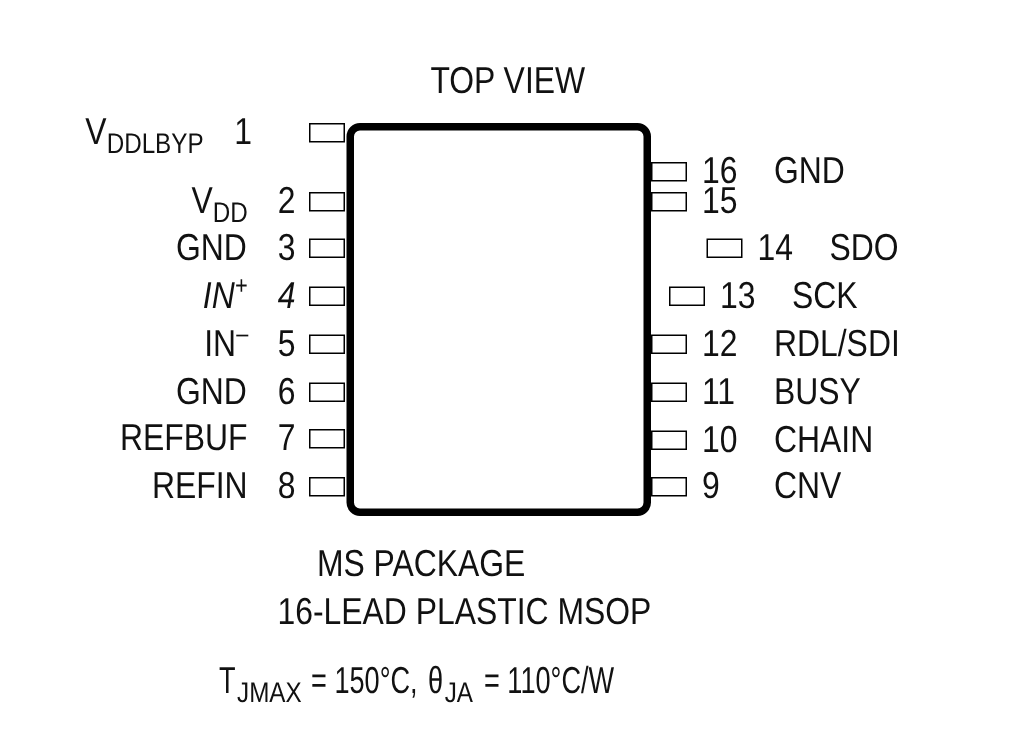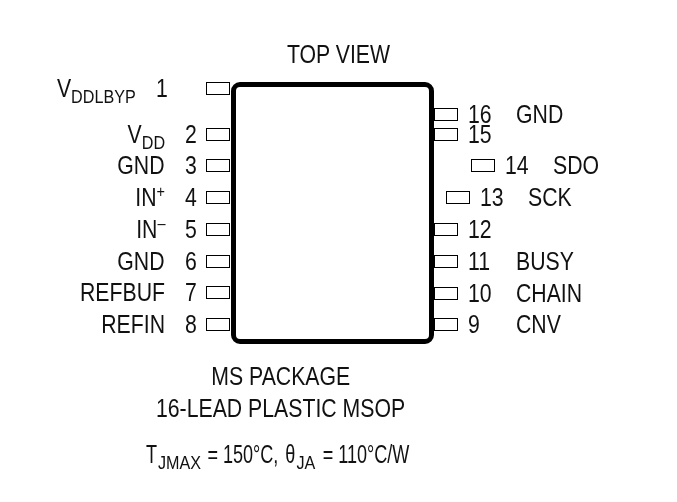--- a/index.html
+++ b/index.html
@@ -53,7 +53,7 @@
       <div class="num"><span class="narrow">3</span></div>
       <div class="box"></div>
     </div>
-    <div class="pin left" style="top: 182.1px; left: 0px; width: 677px;">
+    <div class="pin left" style="top: 182.1px; left: 0px; width: 677px; font-style: italic;">
       <div class="name"><span class="narrow"><span>IN</span><sup>+</sup></span></div>
       <div class="num"><span class="narrow">4</span></div>
       <div class="box"></div>

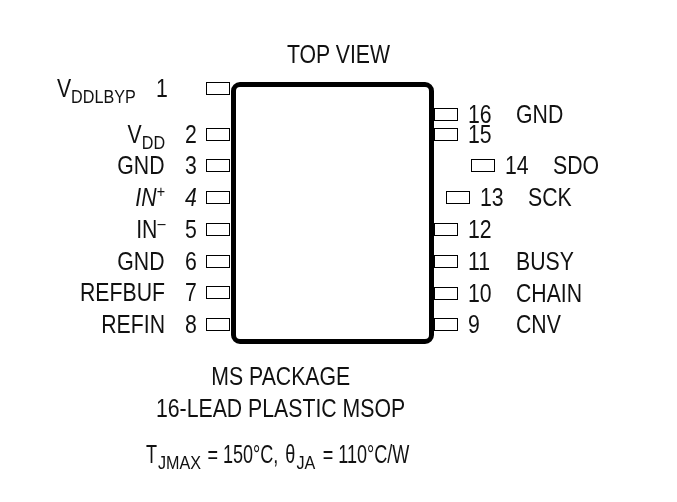--- a/index.html
+++ b/index.html
@@ -100,6 +100,7 @@
     <div class="pin right" style="top: 213.8px; left: 0px; width: 677px;">
       <div class="box"></div>
       <div class="num"><span class="narrow">12</span></div>
+      <div class="name"><span class="narrow"><span>RDL/SDI</span></span></div>
     </div>
     <div class="pin right" style="top: 245.5px; left: 0px; width: 677px;">
       <div class="box"></div>

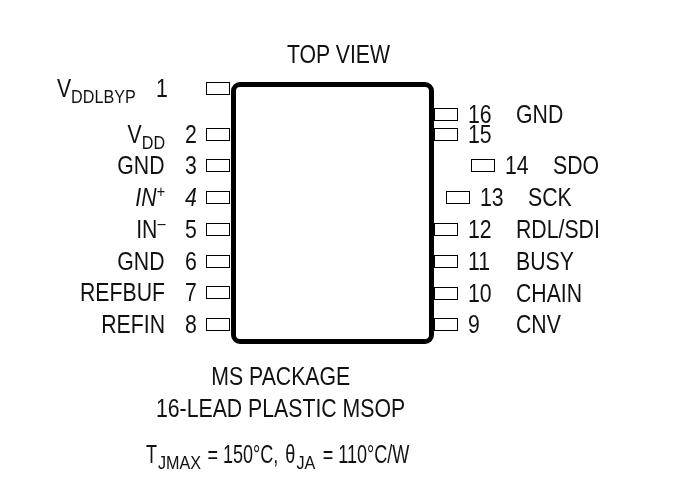--- a/index.html
+++ b/index.html
@@ -27,7 +27,7 @@
     .caption { position: absolute; left: 0; width: 562px; text-align: center; font-size: 25px; }
     .caption span { display: inline-block; transform: scaleX(0.85); }
     .c1 { top: 362px; }
-    .c2 { top: 394px; }
+    .c2 { top: 394px; padding-left: 29px; }
     .c3 { top: 440px; }
   </style>
 </head>

